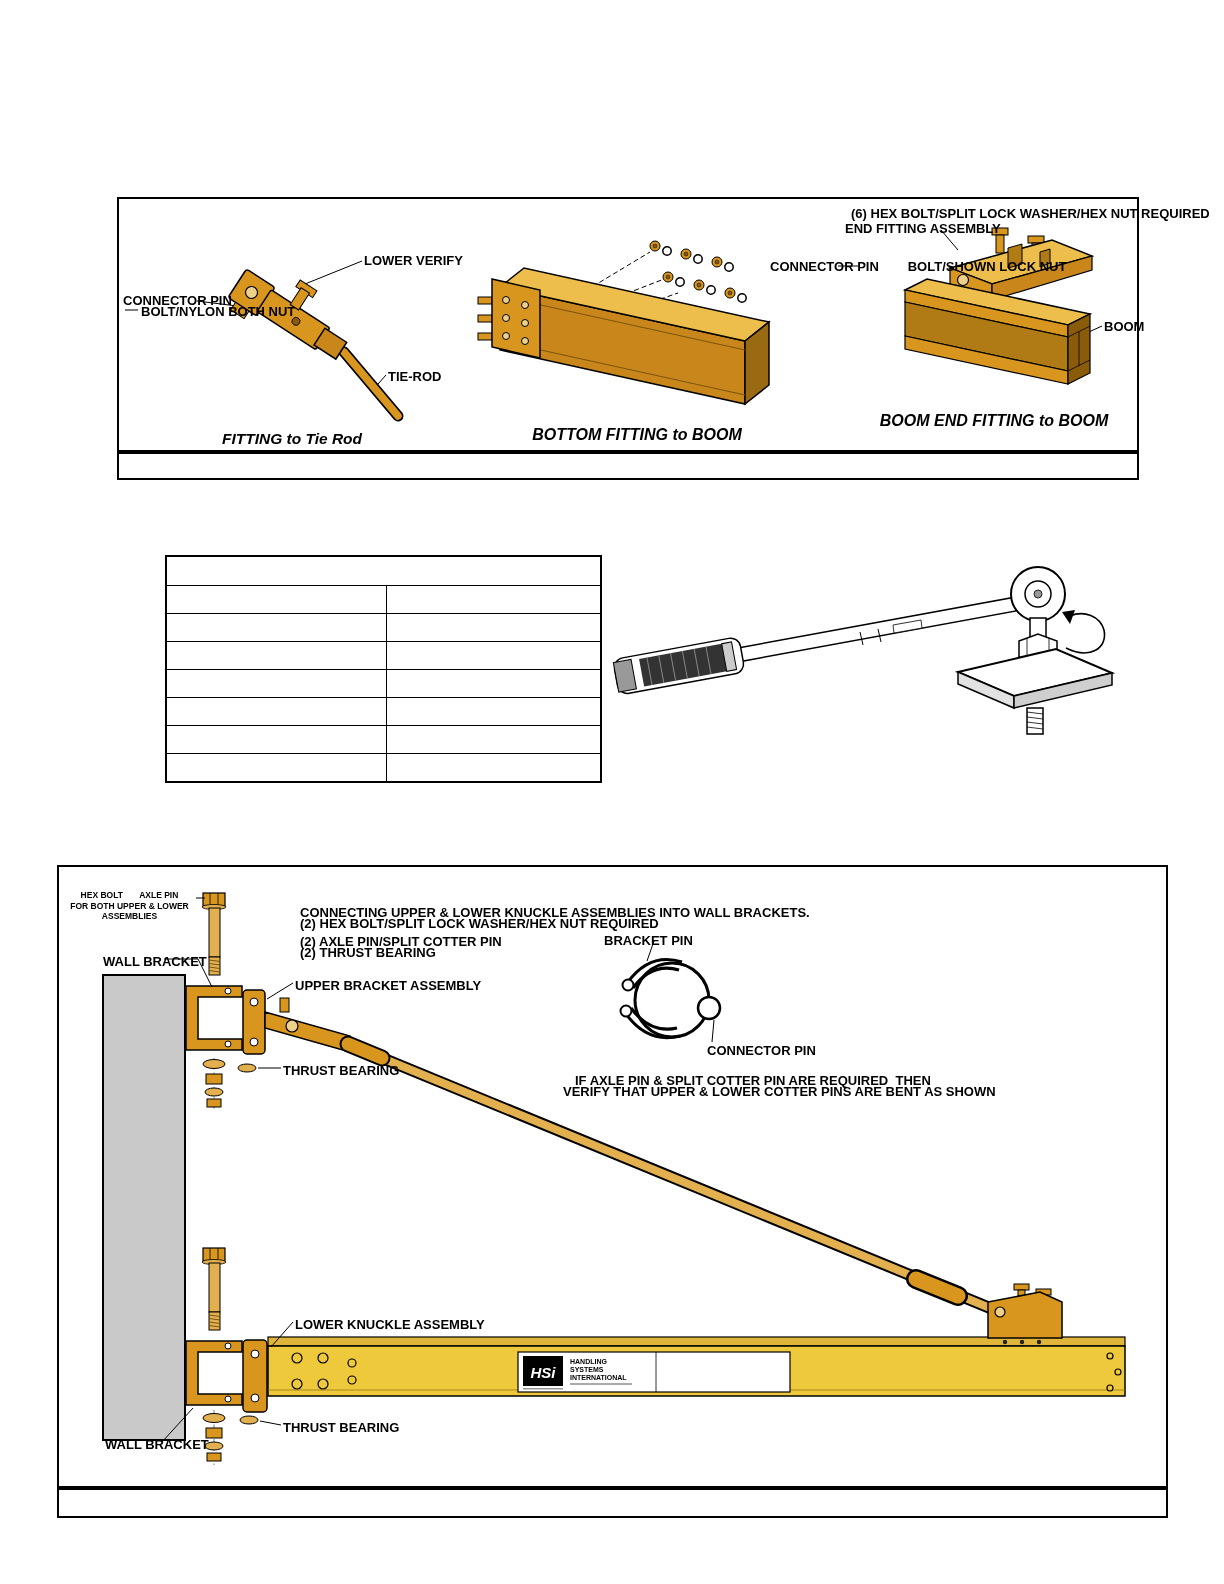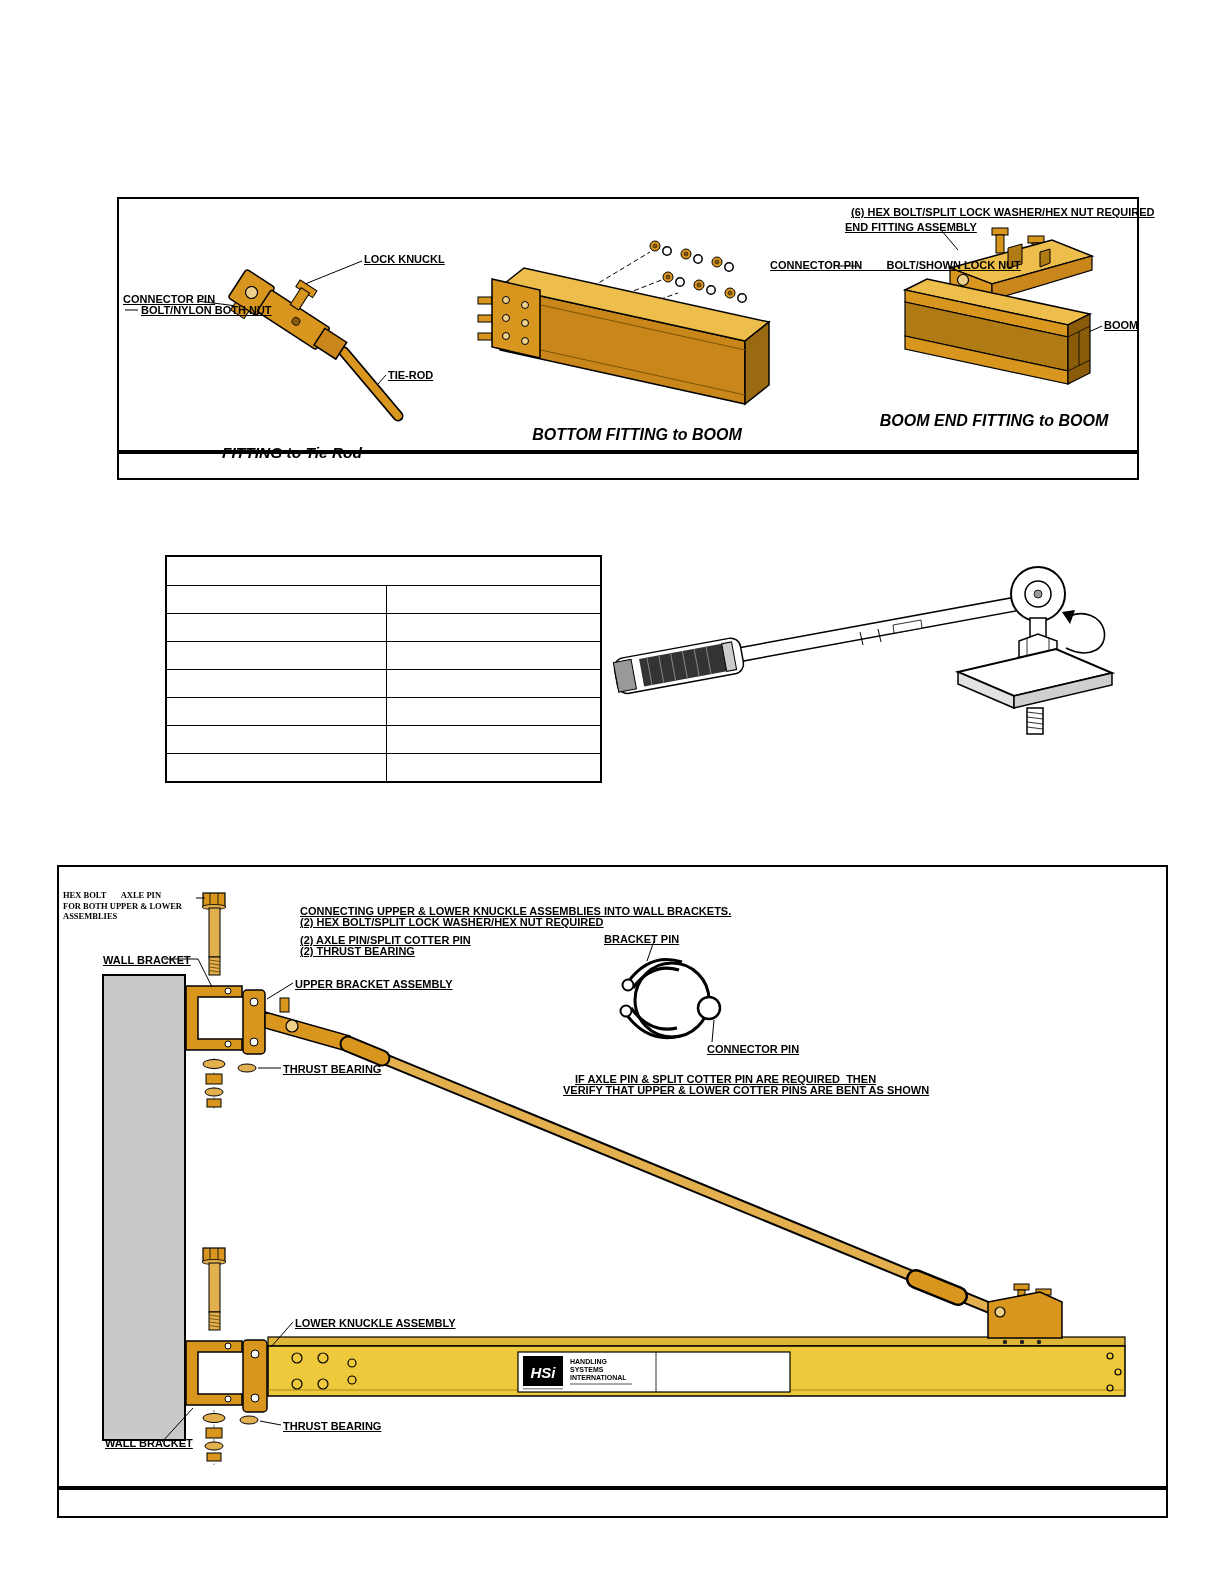--- a/index.html
+++ b/index.html
@@ -6,7 +6,7 @@
   *{box-sizing:border-box;}
   .page{position:relative;width:1224px;height:1584px;background:#fff;font-family:"Liberation Sans",sans-serif;color:#000;overflow:hidden;}
   .panel{position:absolute;border:2px solid #000;background:transparent;}
-  .lbl{position:absolute;font-size:11px;font-weight:700;line-height:1.18;white-space:pre;text-decoration:underline;}
+  .lbl{position:absolute;font-size:13px;font-weight:700;line-height:1.18;white-space:pre;}
   .lbl-line{font-size:8.5px;font-weight:700;line-height:1.25;white-space:pre;}
   .lbl-block{position:absolute;text-align:left;font-family:Liberation Serif, serif;}
   .cap{position:absolute;font-style:italic;text-align:center;}

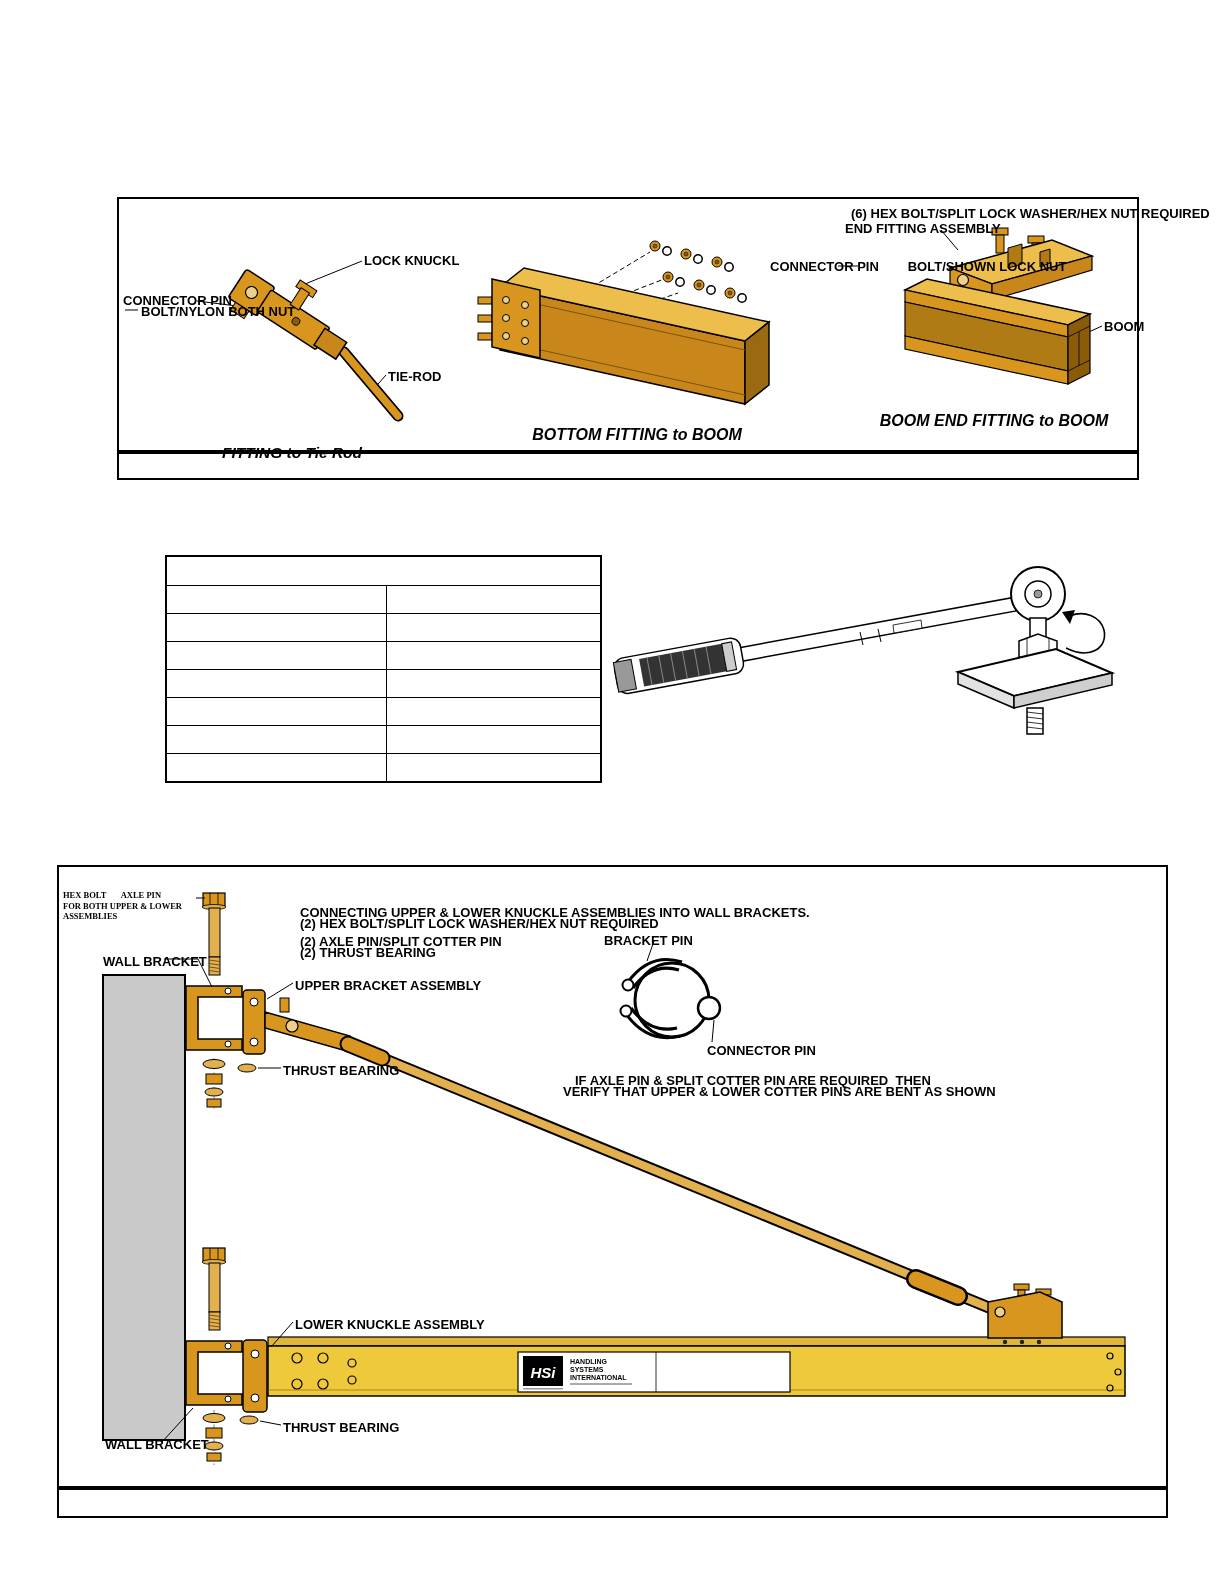--- a/index.html
+++ b/index.html
@@ -111,7 +111,7 @@
     </g>
   </svg>
 
-  <div class="lbl" style="left:364px;top:253px">LOCK KNUCKL</div>
+  <div class="lbl" style="left:364px;top:253px">LOWER VERIFY</div>
   <div class="lbl" style="left:123px;top:293px">CONNECTOR PIN</div>
   <div class="lbl" style="left:141px;top:304px">BOLT/NYLON BOTH NUT</div>
   <div class="lbl" style="left:388px;top:369px">TIE-ROD</div>

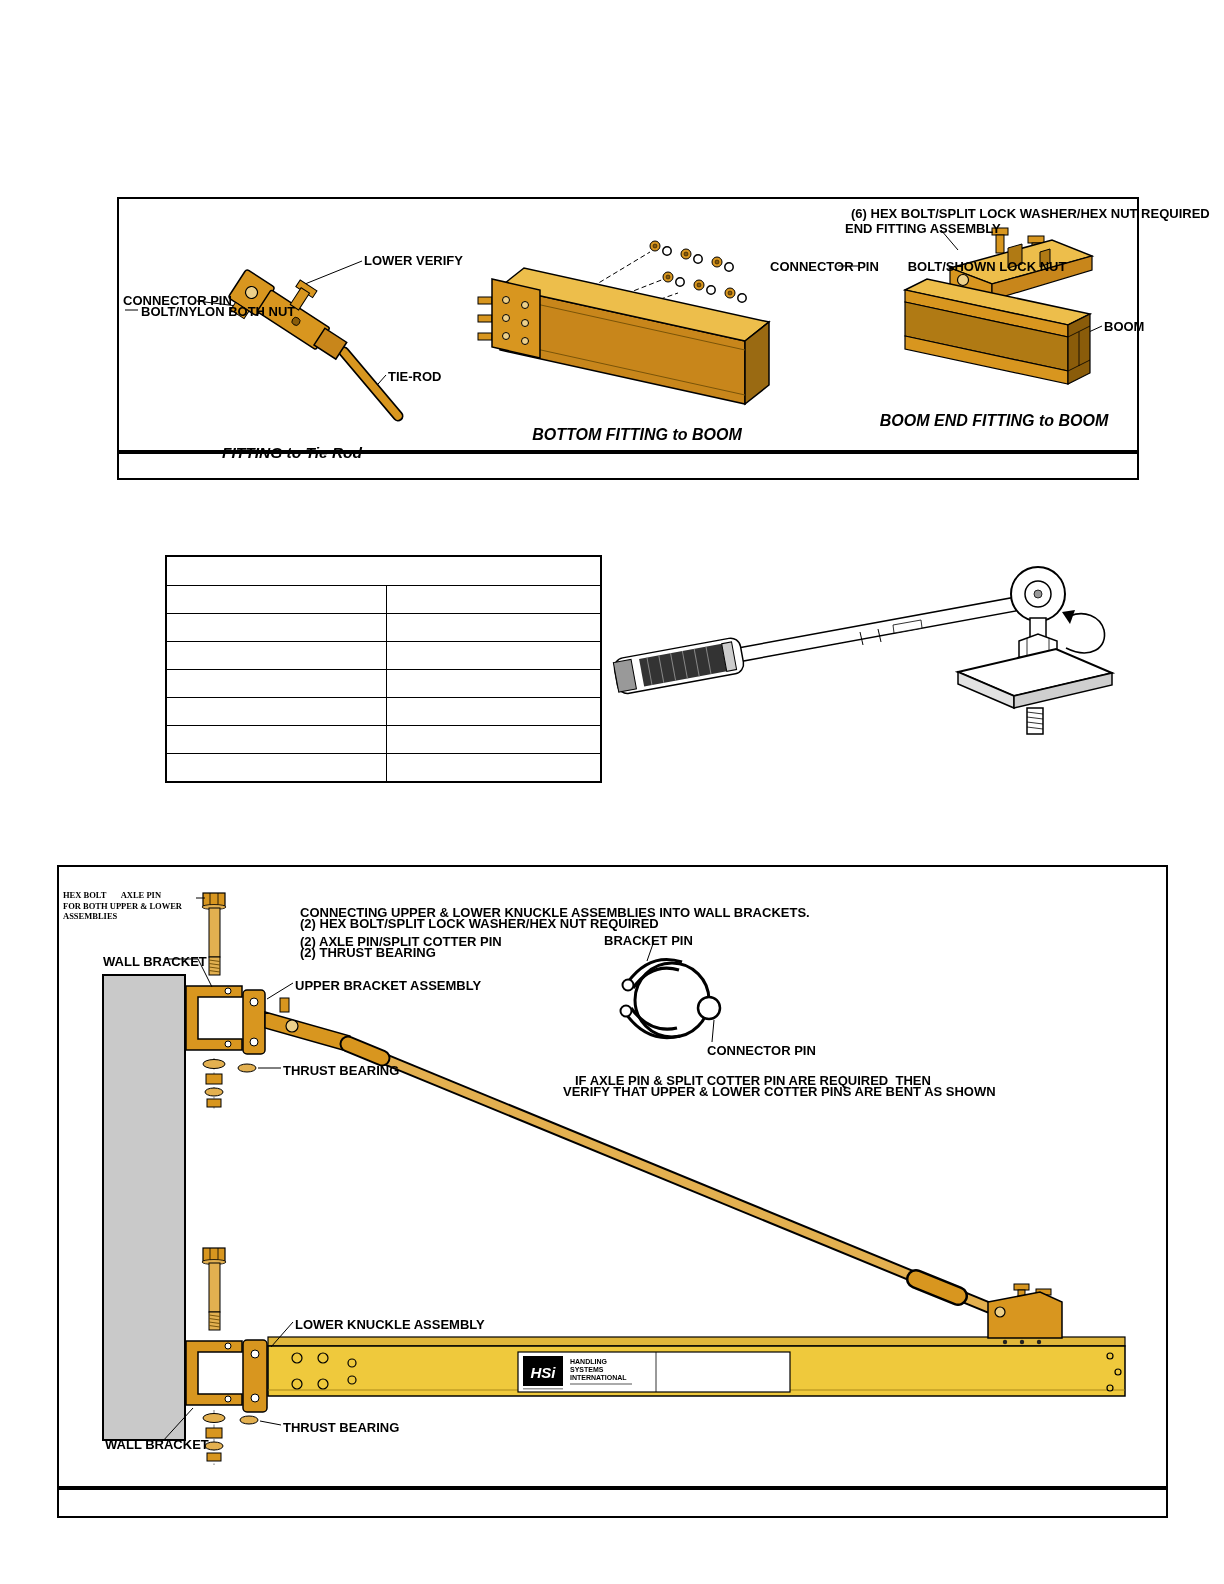--- a/index.html
+++ b/index.html
@@ -115,7 +115,7 @@
   <div class="lbl" style="left:123px;top:293px">CONNECTOR PIN</div>
   <div class="lbl" style="left:141px;top:304px">BOLT/NYLON BOTH NUT</div>
   <div class="lbl" style="left:388px;top:369px">TIE-ROD</div>
-  <div class="cap cap-light" style="left:192px;top:444px;width:200px">FITTING to Tie Rod</div>
+  <div class="cap cap-light" style="left:192px;top:430px;width:200px">FITTING to Tie Rod</div>
   <div class="cap cap-bold" style="left:507px;top:426px;width:260px">BOTTOM FITTING to BOOM</div>
   <div class="cap cap-bold" style="left:863px;top:412px;width:262px">BOOM END FITTING to BOOM</div>
   <div class="lbl" style="left:851px;top:206px">(6) HEX BOLT/SPLIT LOCK WASHER/HEX NUT REQUIRED</div>

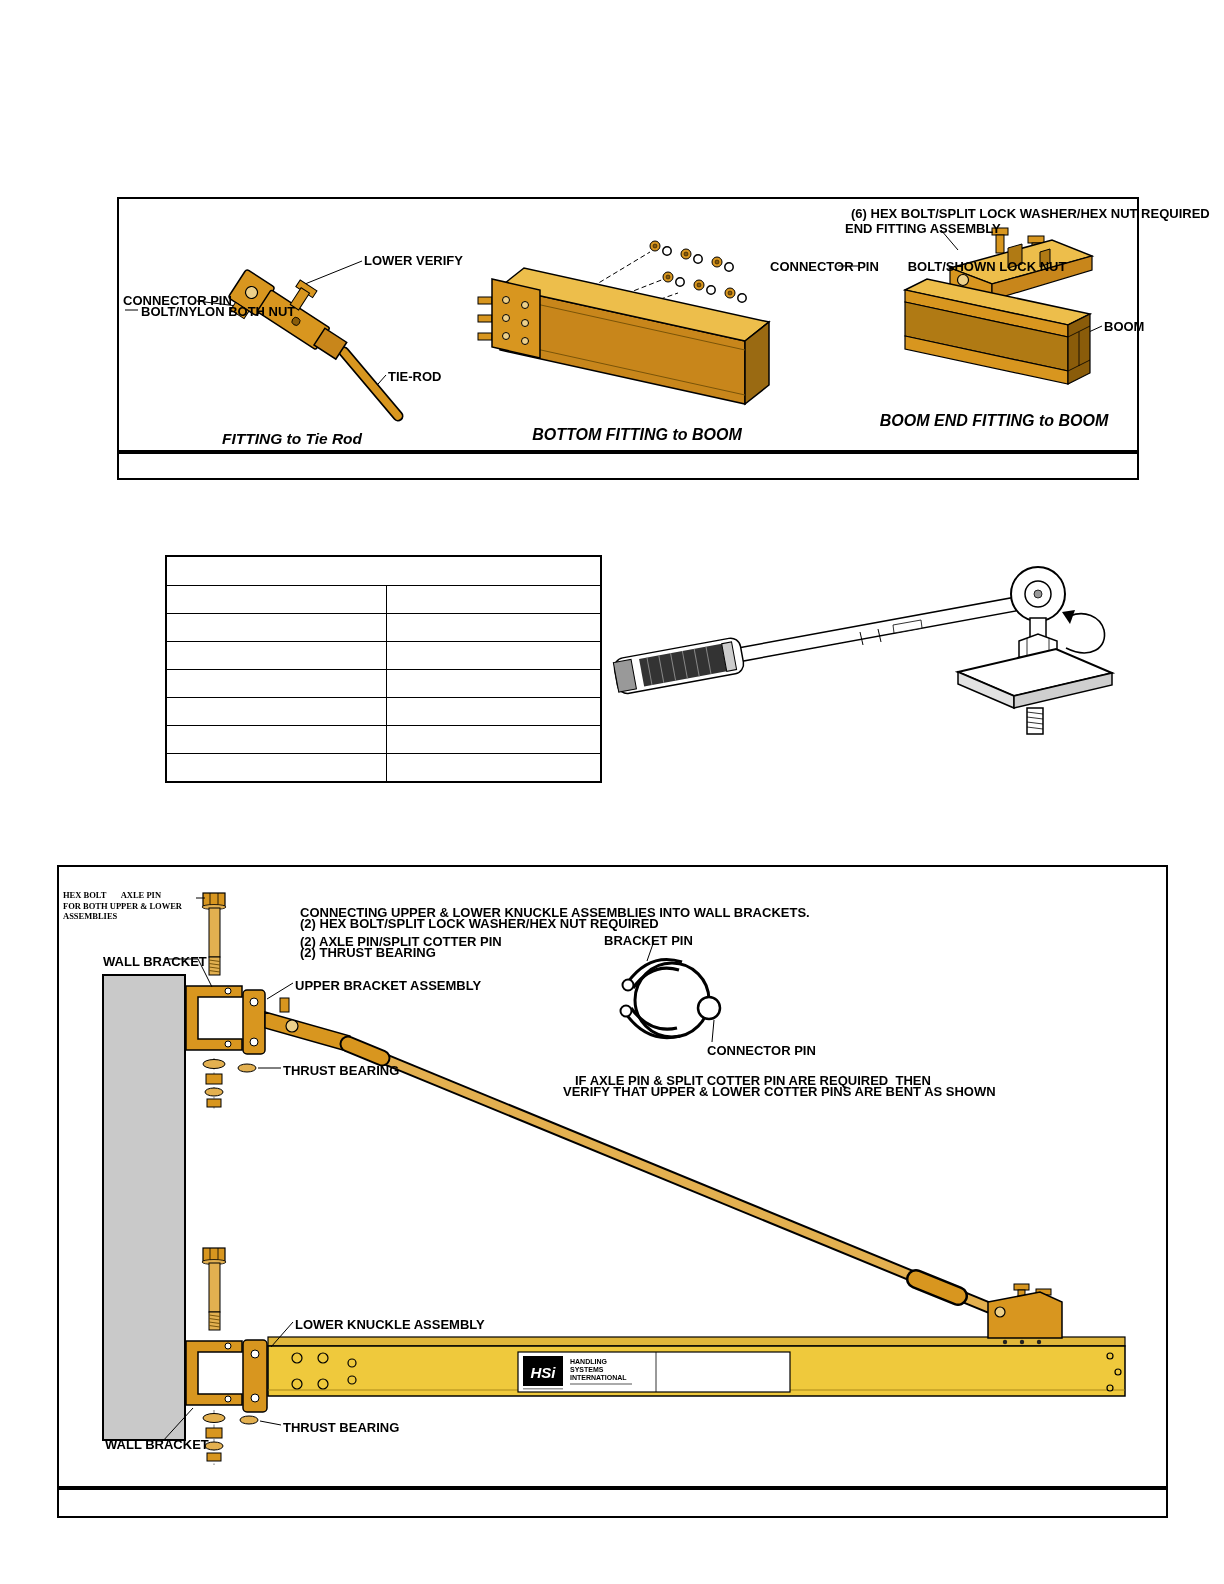--- a/index.html
+++ b/index.html
@@ -8,7 +8,7 @@
   .panel{position:absolute;border:2px solid #000;background:transparent;}
   .lbl{position:absolute;font-size:13px;font-weight:700;line-height:1.18;white-space:pre;}
   .lbl-line{font-size:8.5px;font-weight:700;line-height:1.25;white-space:pre;}
-  .lbl-block{position:absolute;text-align:left;font-family:Liberation Serif, serif;}
+  .lbl-block{position:absolute;text-align:center;}
   .cap{position:absolute;font-style:italic;text-align:center;}
   .cap-light{font-size:15.5px;font-weight:600;}
   .cap-bold{font-size:16px;font-weight:800;text-align:center;}

